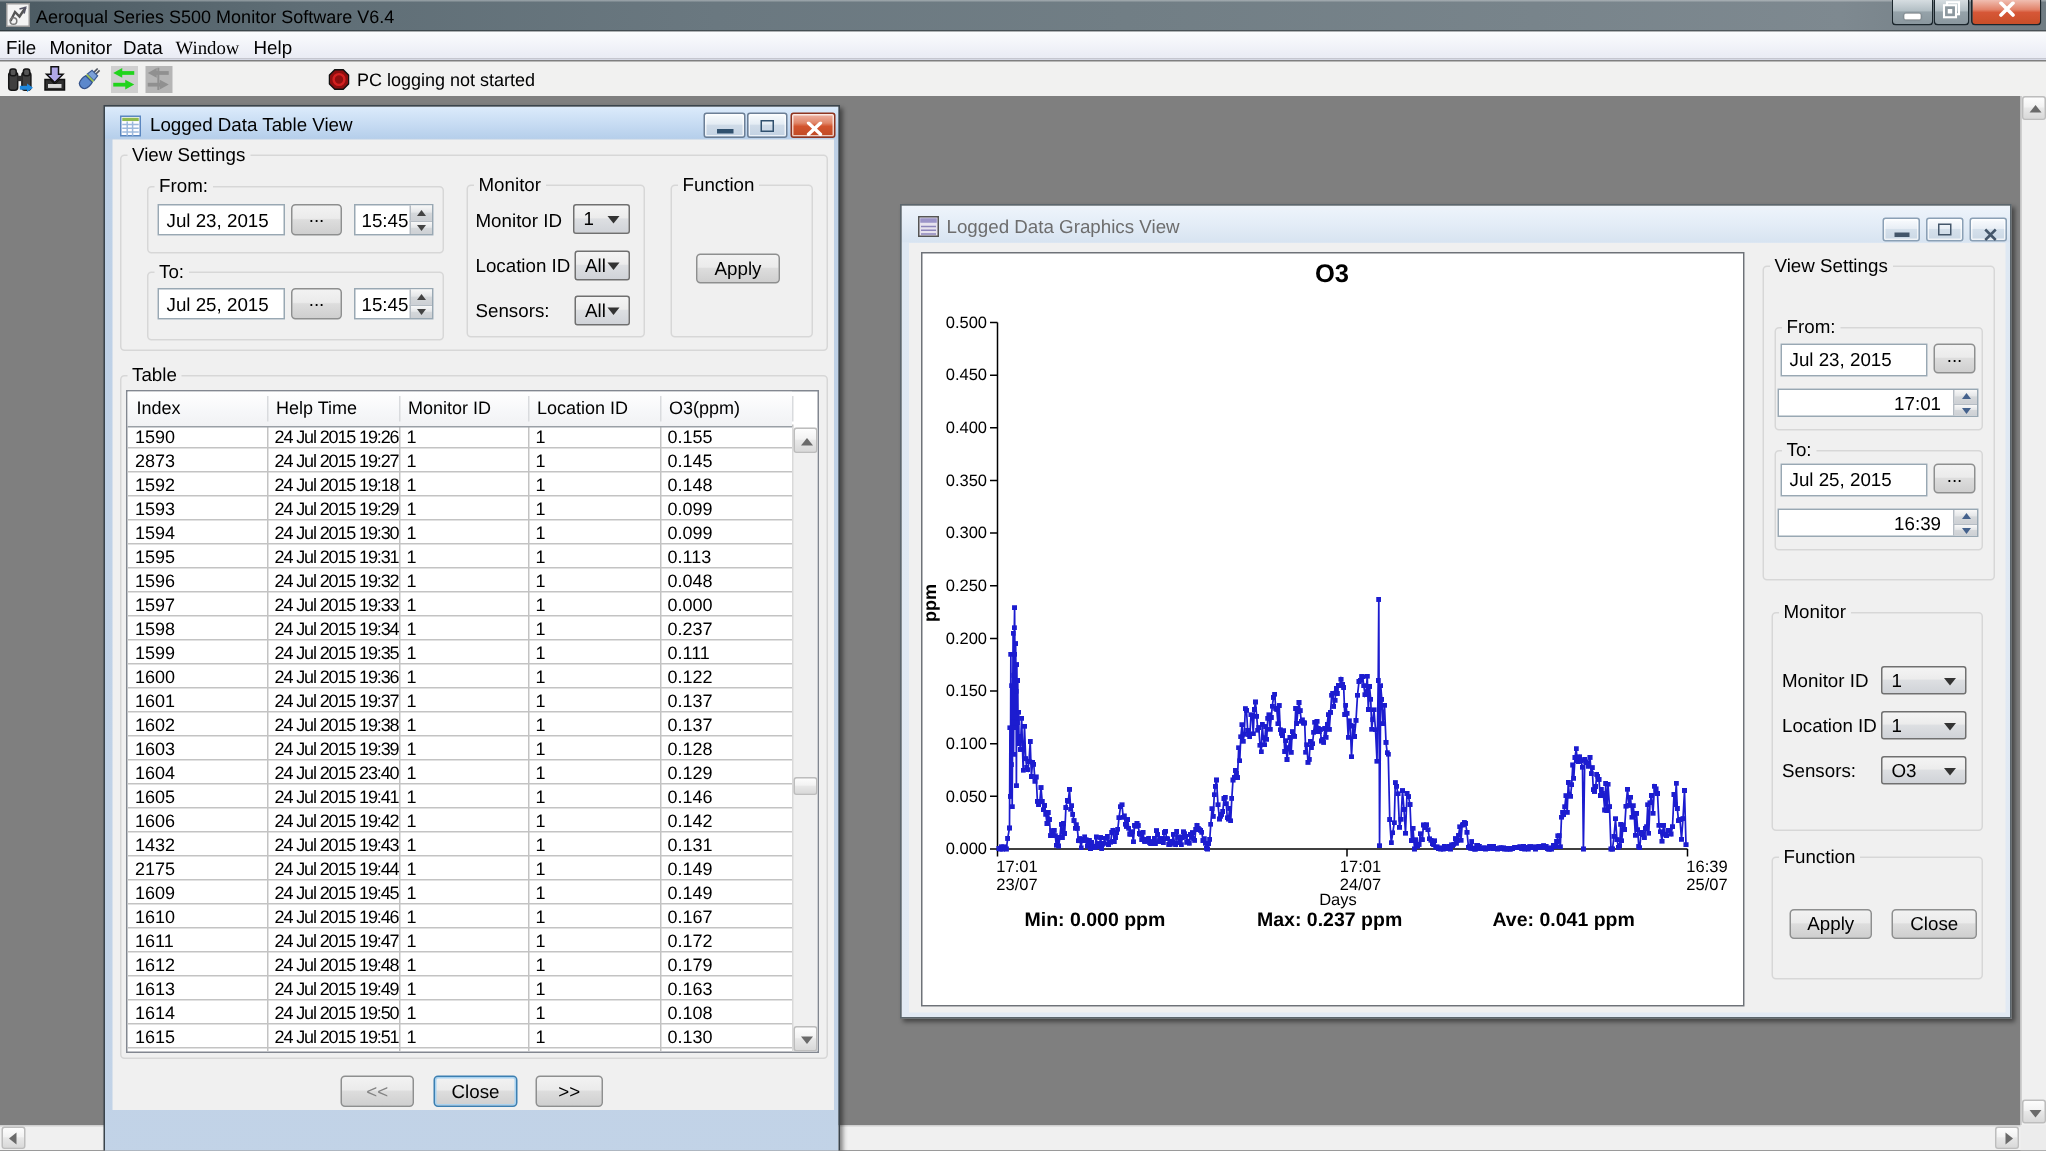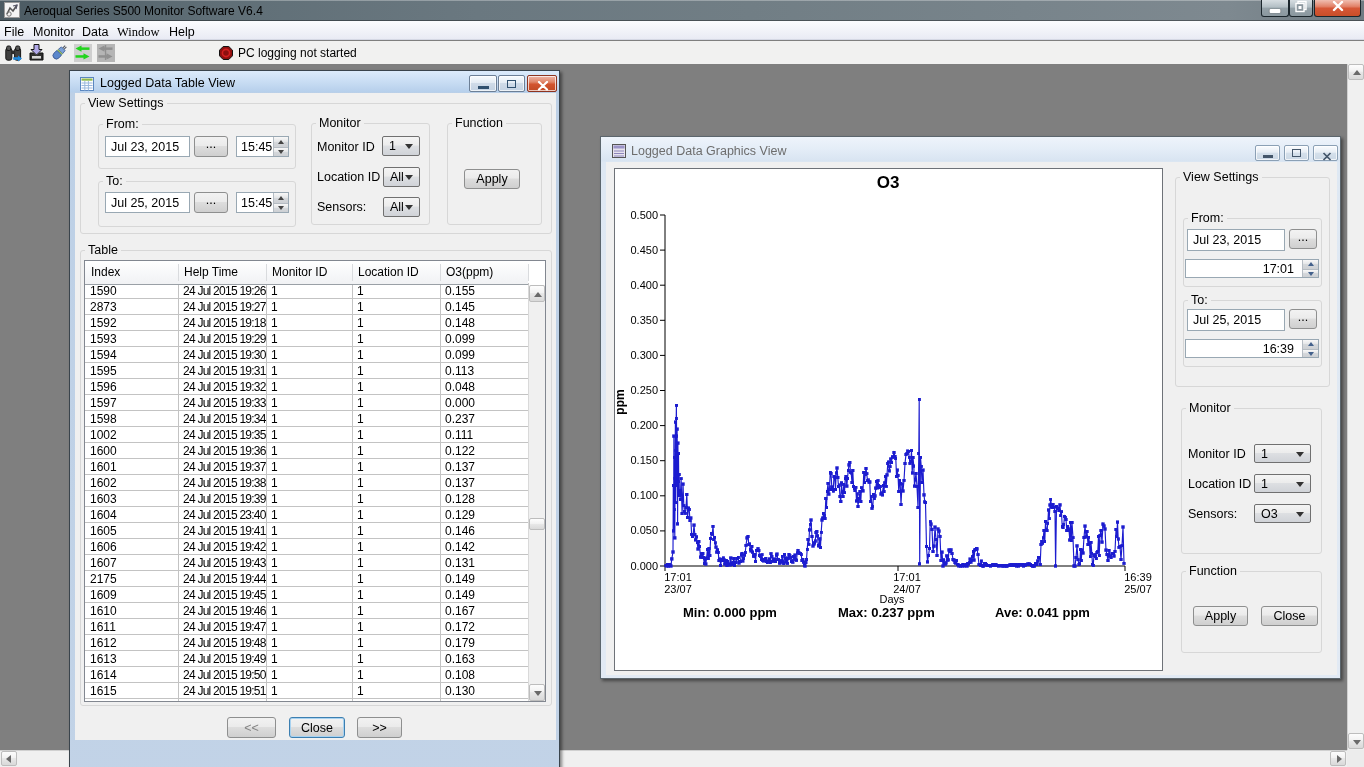--- a/index.html
+++ b/index.html
@@ -301,7 +301,7 @@
           <div class="c c5">0.237</div>
         </div>
 <div class="trow" style="top:166px">
-          <div class="c c1">1002</div>
+          <div class="c c1">1599</div>
           <div class="c c2">24 Jul 2015 19:35</div>
           <div class="c c3">1</div>
           <div class="c c4">1</div>

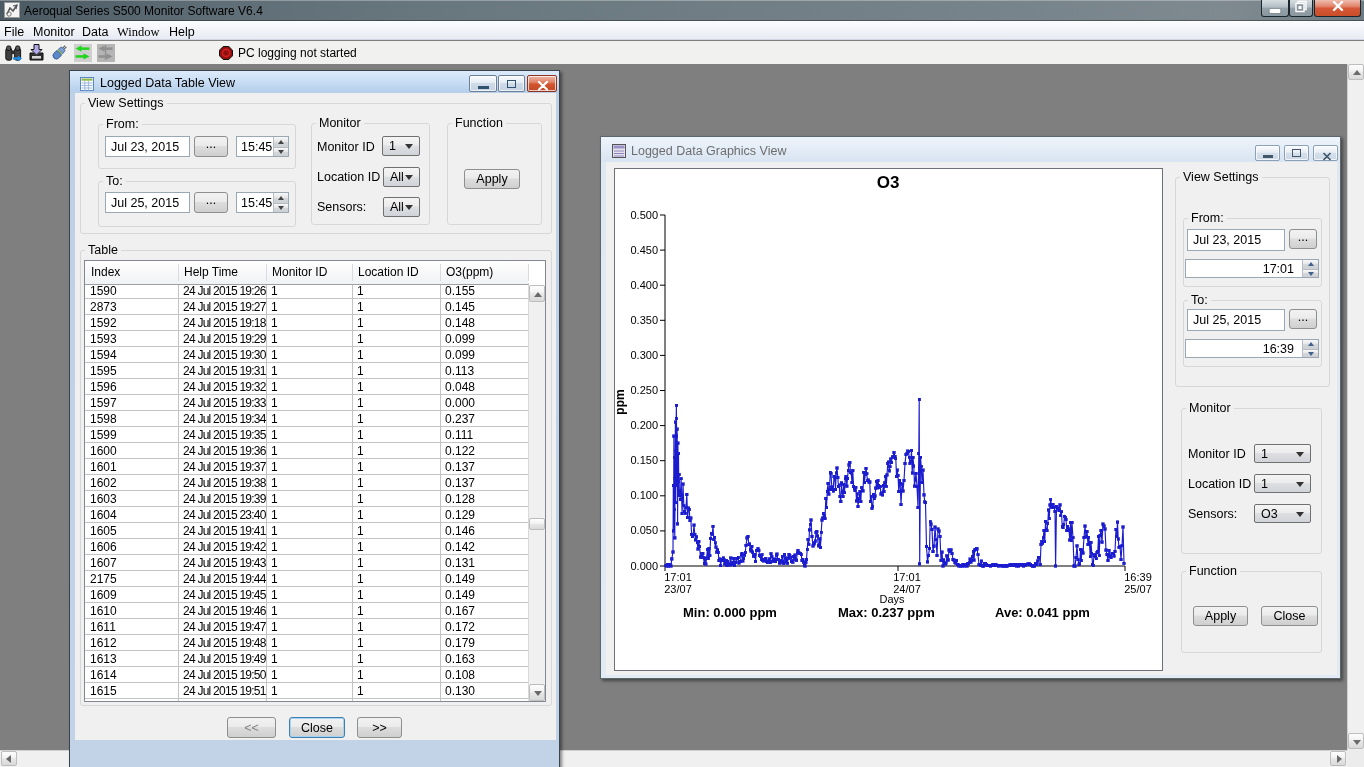--- a/index.html
+++ b/index.html
@@ -357,7 +357,7 @@
           <div class="c c5">0.142</div>
         </div>
 <div class="trow" style="top:294px">
-          <div class="c c1">1607</div>
+          <div class="c c1">1432</div>
           <div class="c c2">24 Jul 2015 19:43</div>
           <div class="c c3">1</div>
           <div class="c c4">1</div>

